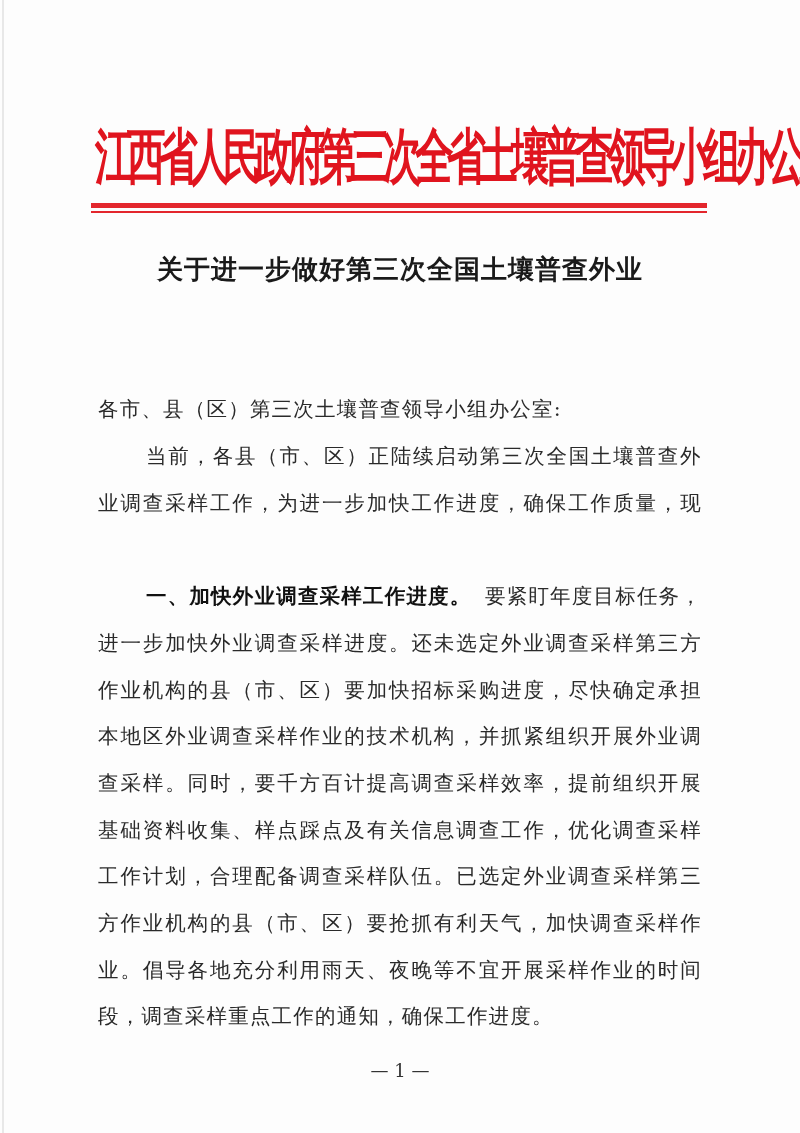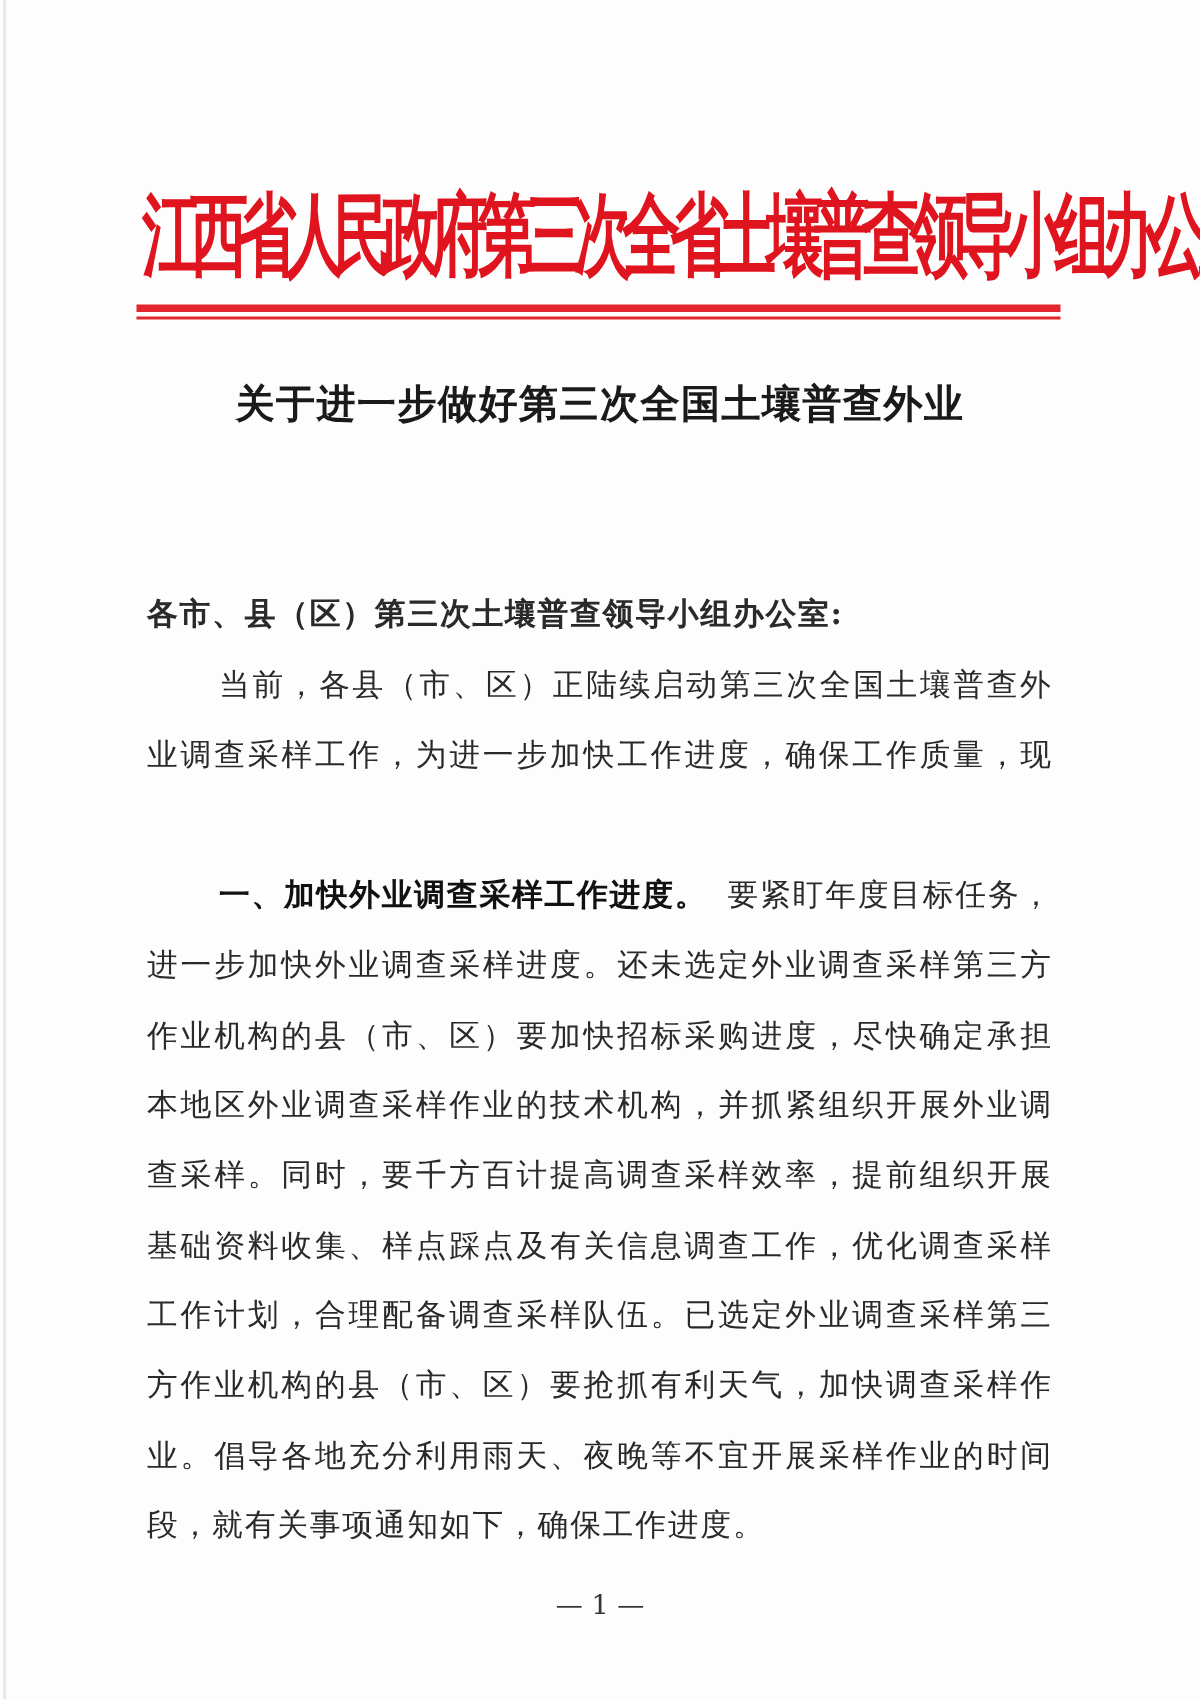--- a/index.html
+++ b/index.html
@@ -77,7 +77,7 @@
 
   <div class="doc-title t1">关于进一步做好第三次全国土壤普查外业</div>
 
-  <div class="line ragged" style="top:395px;font-weight:bold;">各市、县（区）第三次土壤普查领导小组办公室:</div>
+  <div class="line ragged" style="top:395px;">各市、县（区）第三次土壤普查领导小组办公室:</div>
 
   <div class="line indent" style="top:442px;">
       <span>当</span>

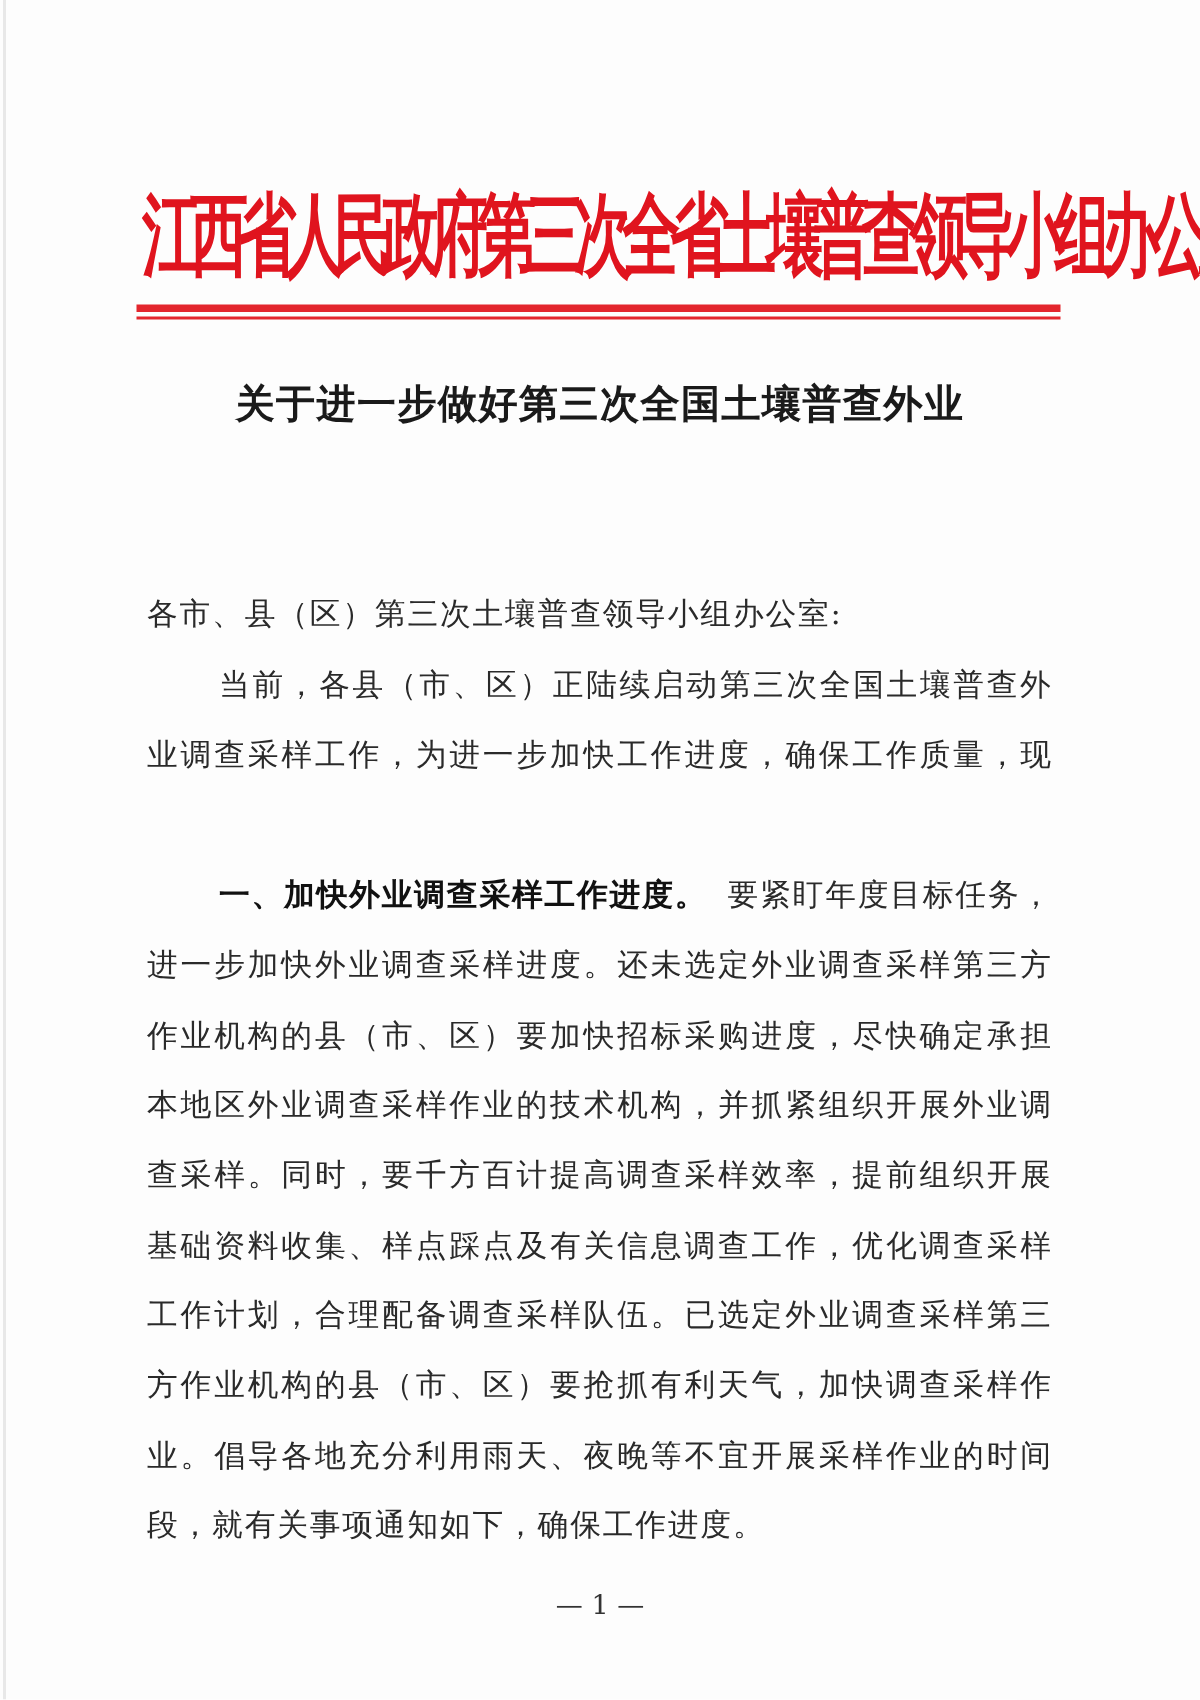--- a/index.html
+++ b/index.html
@@ -372,7 +372,7 @@
       <span>时</span>
       <span>间</span>
     </div>
-  <div class="line ragged" style="top:1002px;">段，就有关事项通知如下，确保工作进度。</div>
+  <div class="line ragged" style="top:1002px;">段，调查采样重点工作的通知，确保工作进度。</div>
 
 
   <div class="page-number">— 1 —</div>

